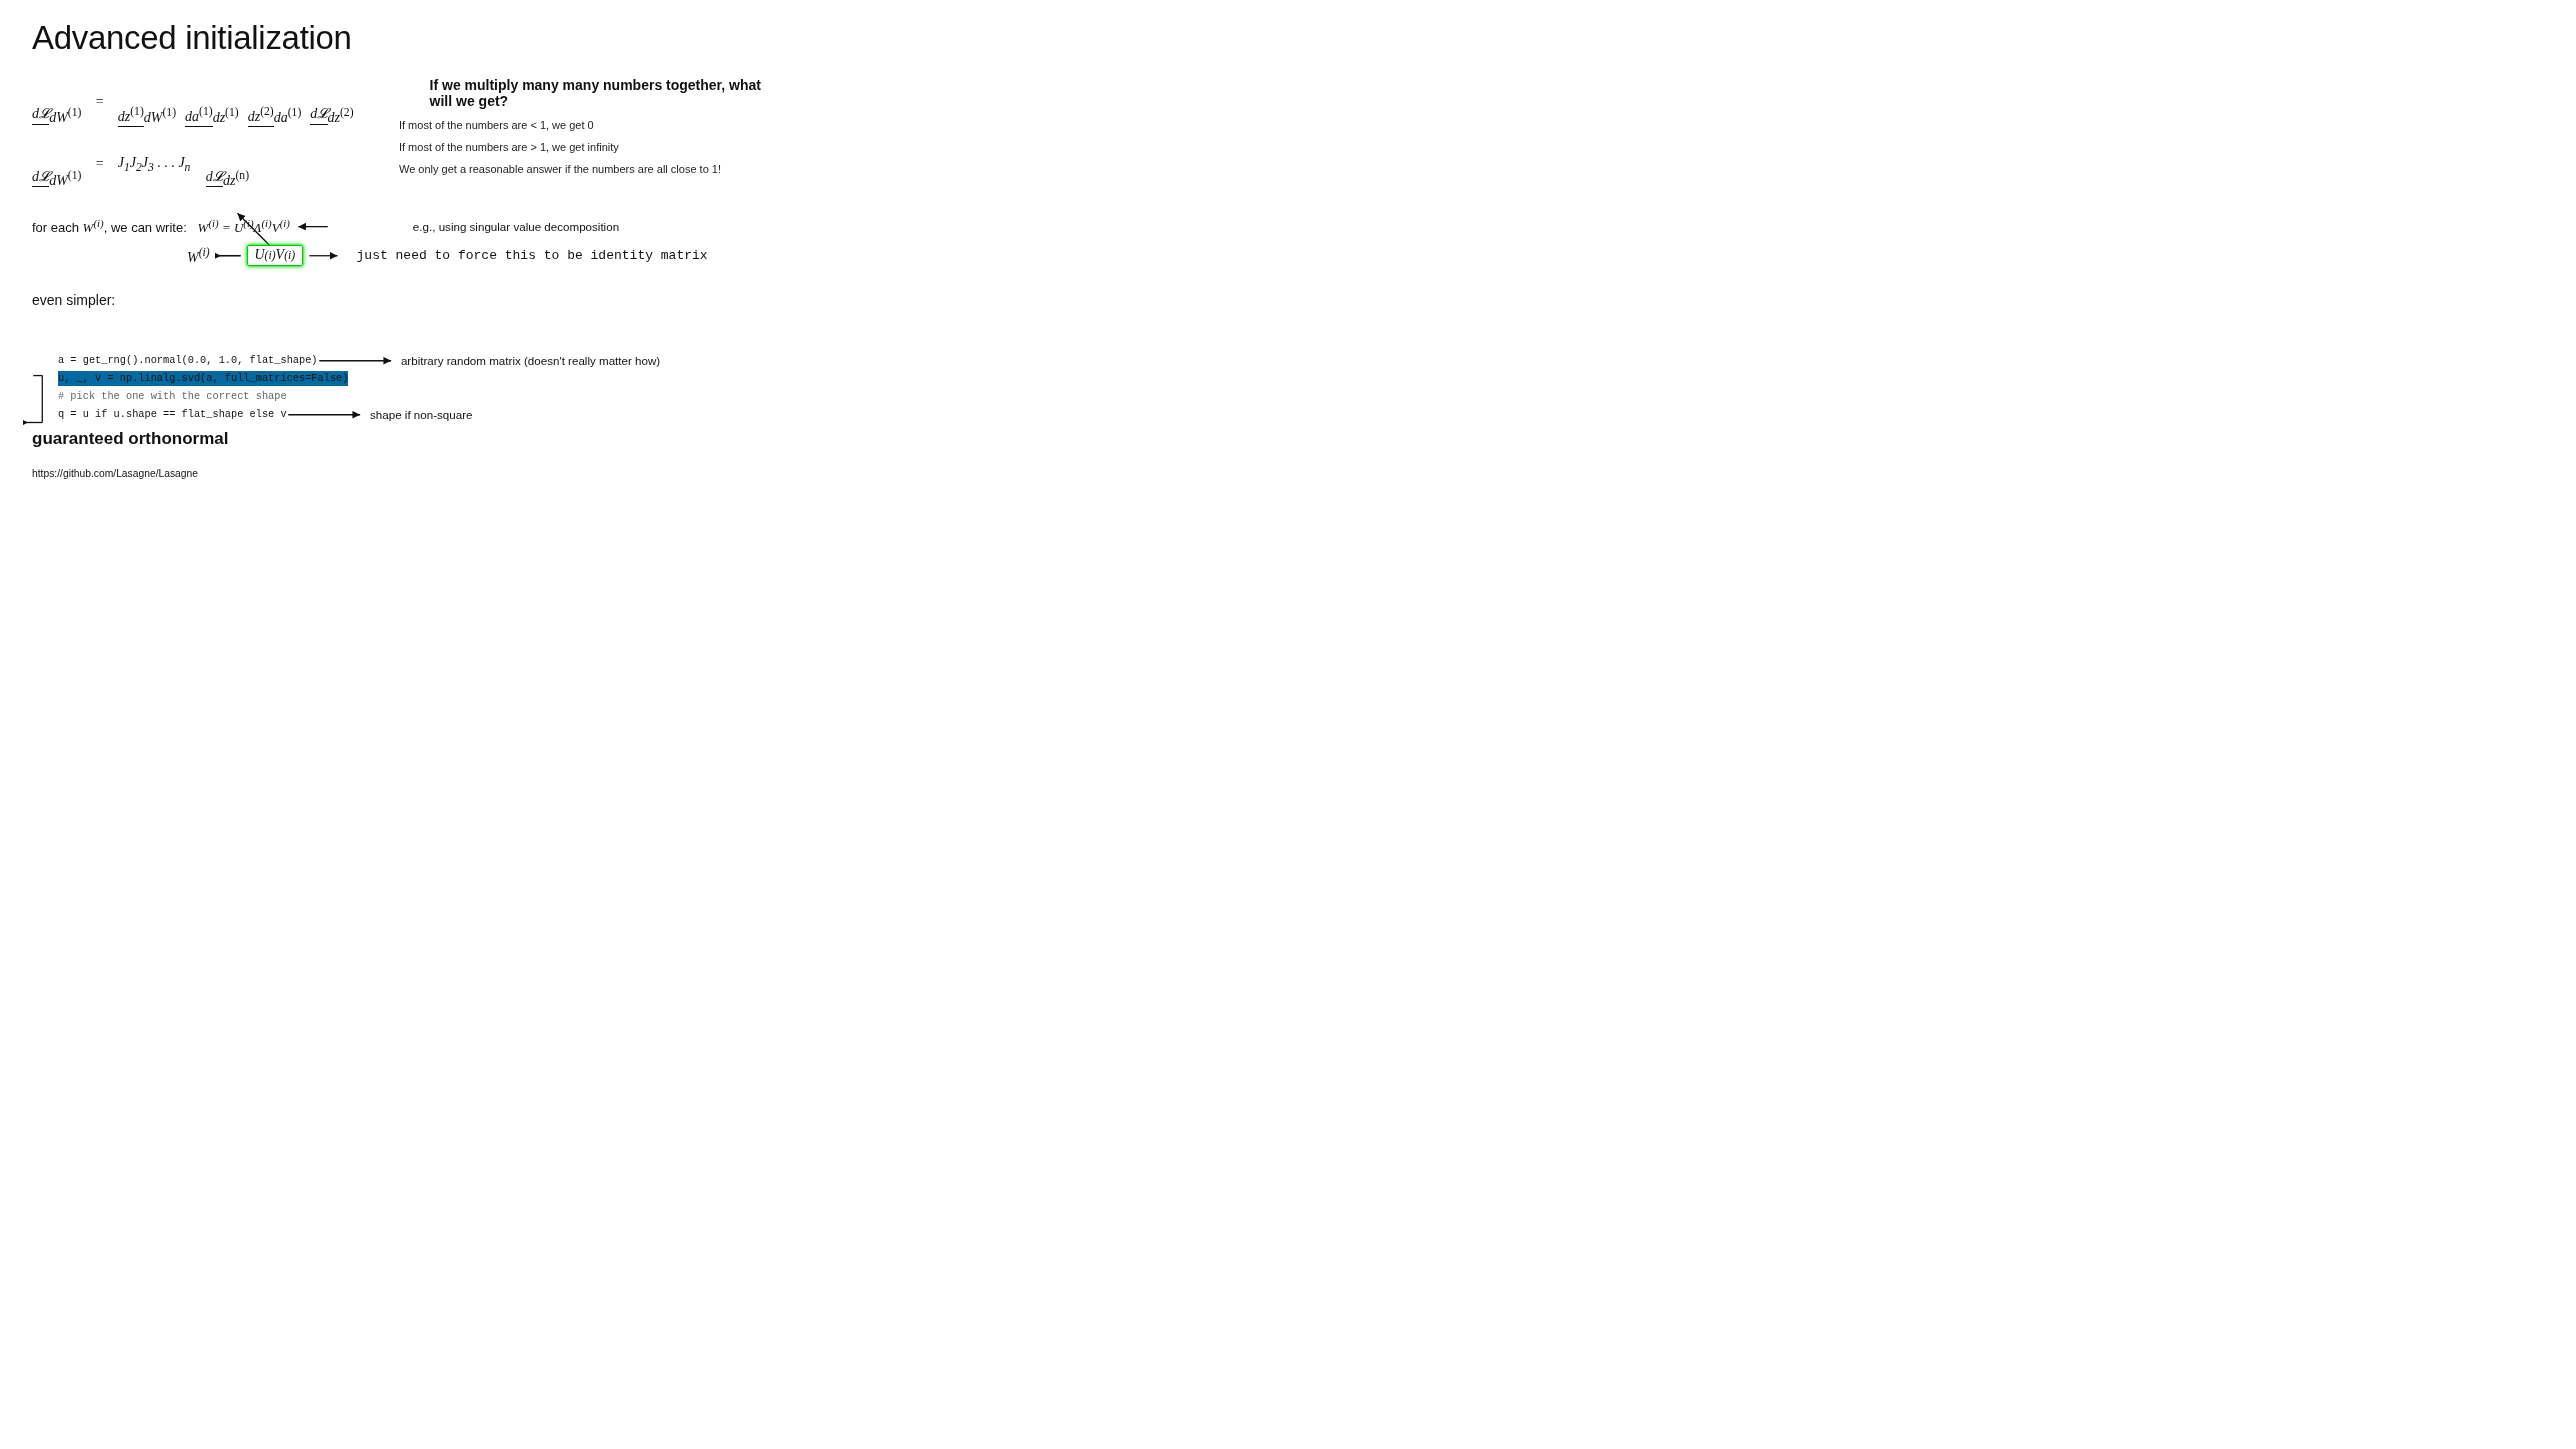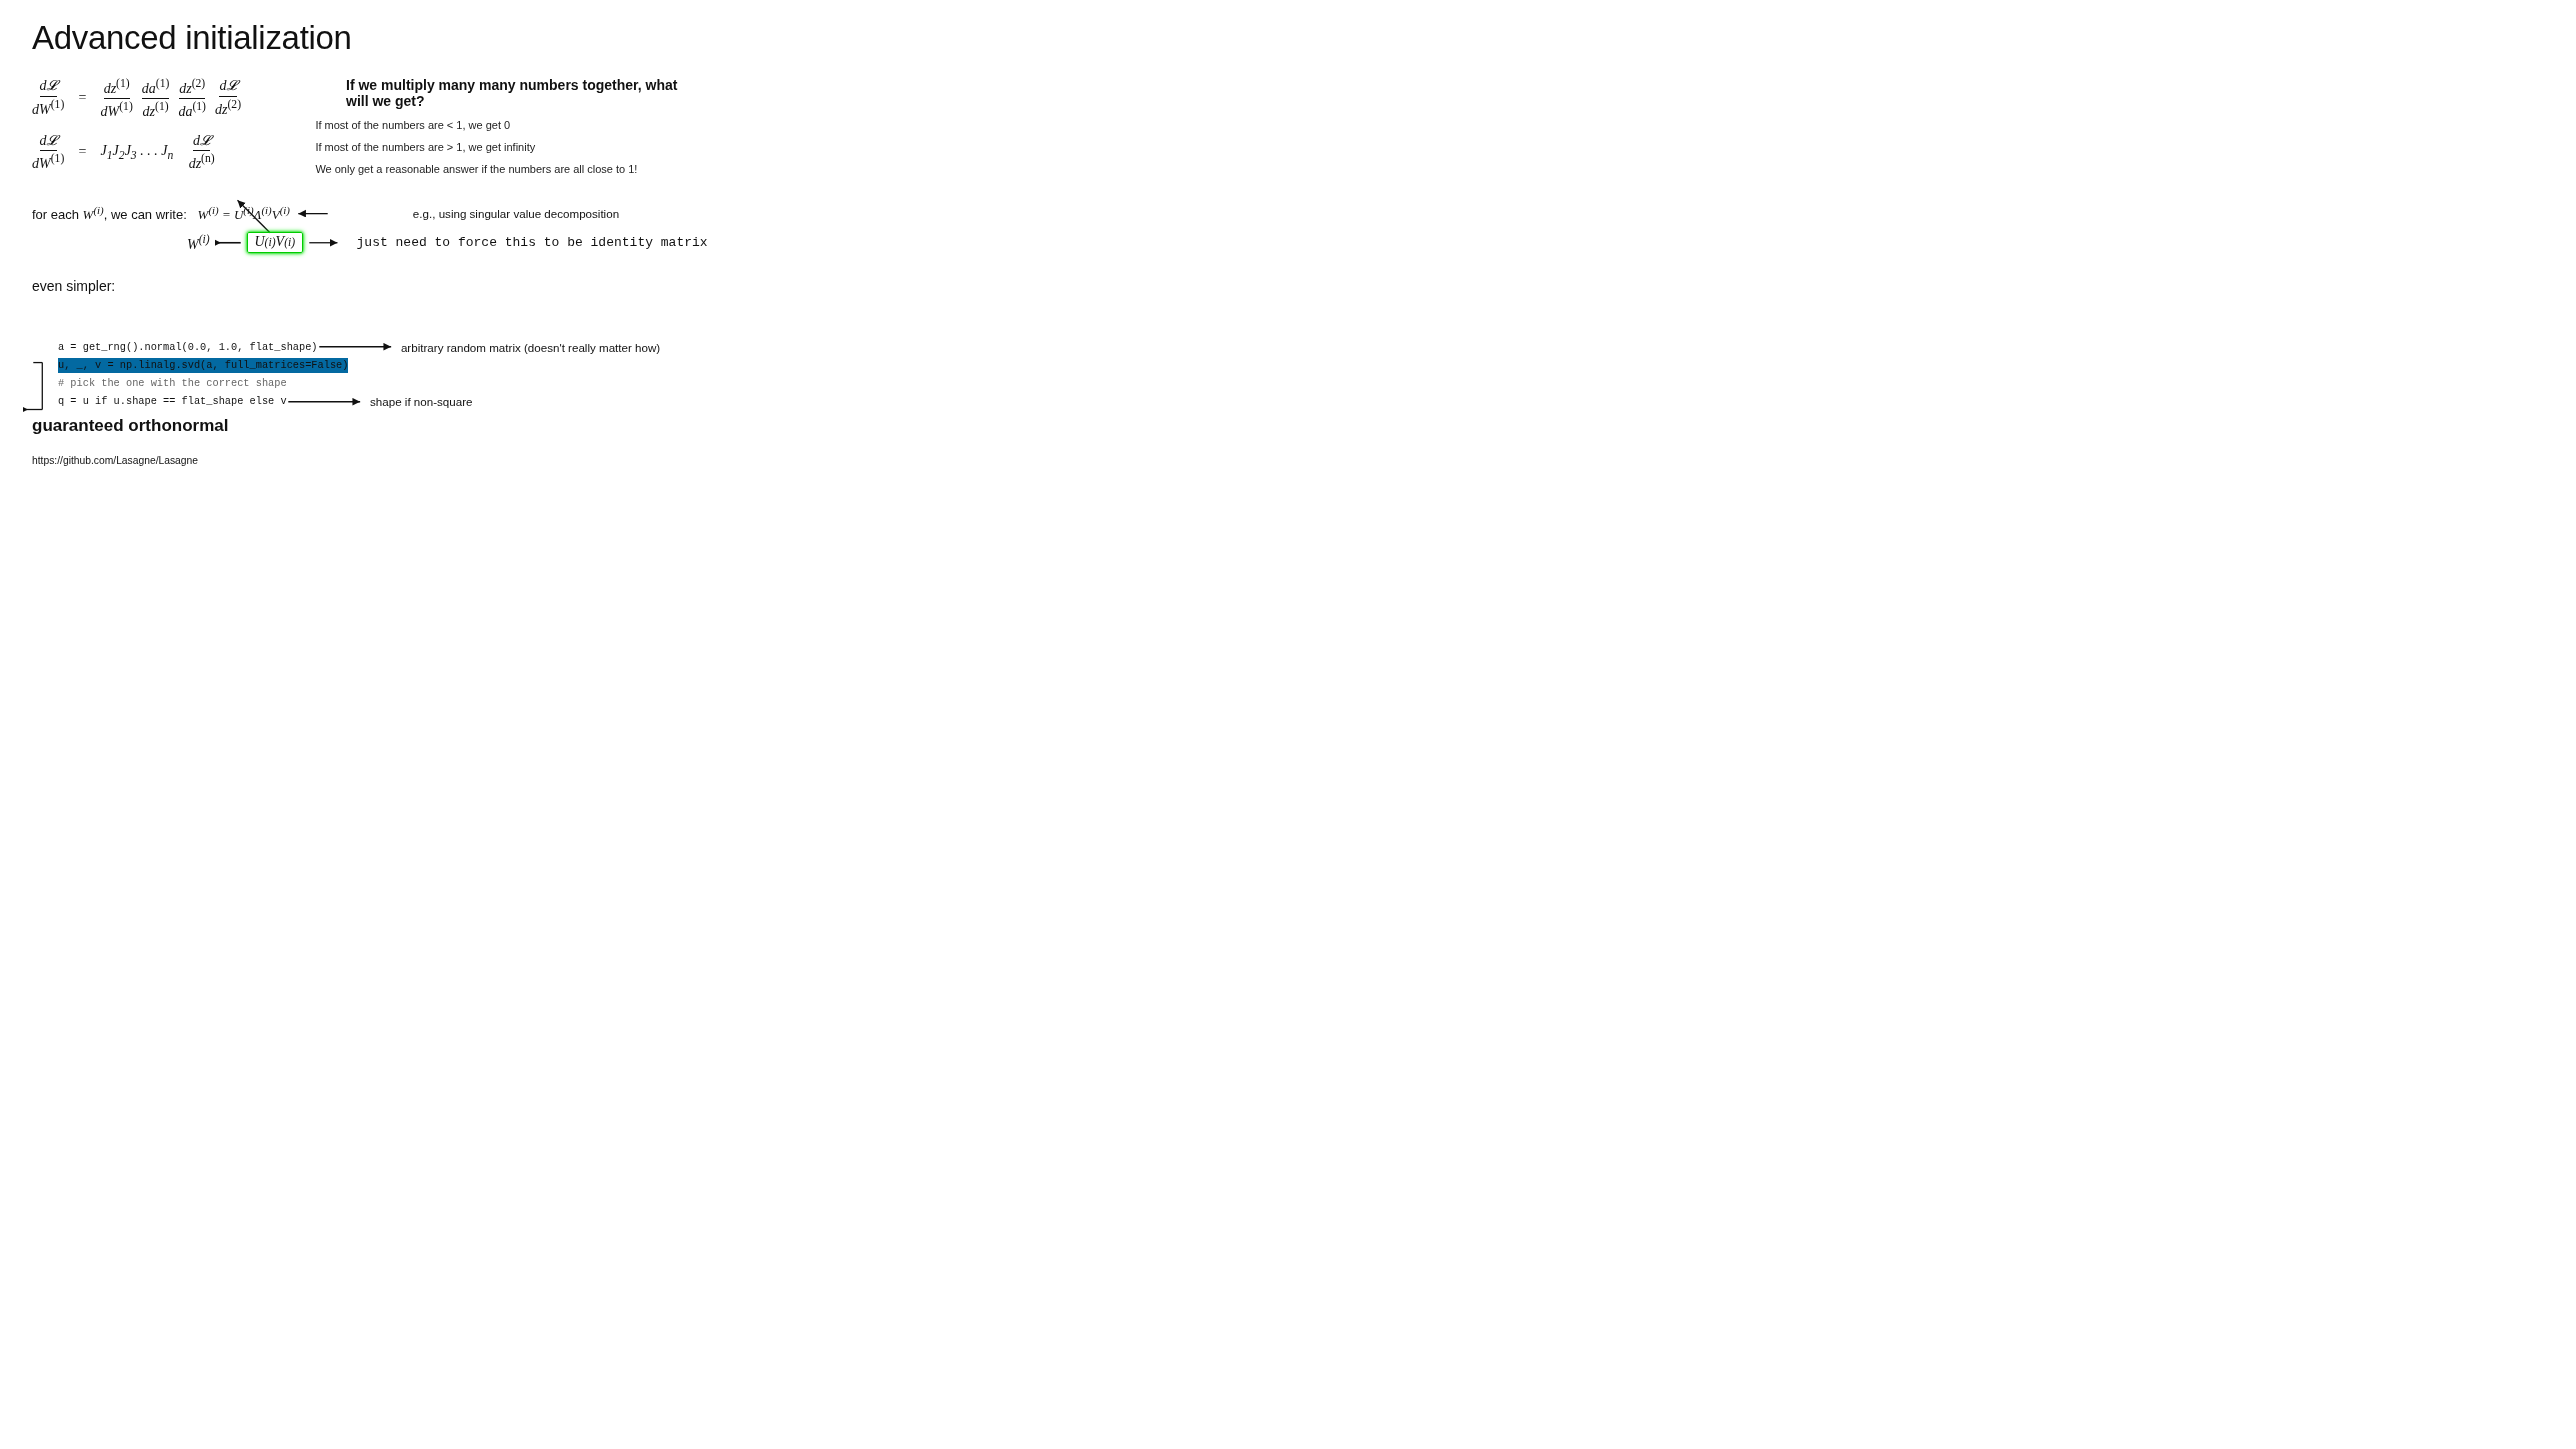--- a/index.html
+++ b/index.html
@@ -52,9 +52,9 @@
 
     .frac {
       display: inline-flex;
-      flex-direction: column;
       align-items: center;
       vertical-align: middle;
+      margin-top: 28px;
     }
 
     .frac .num {

